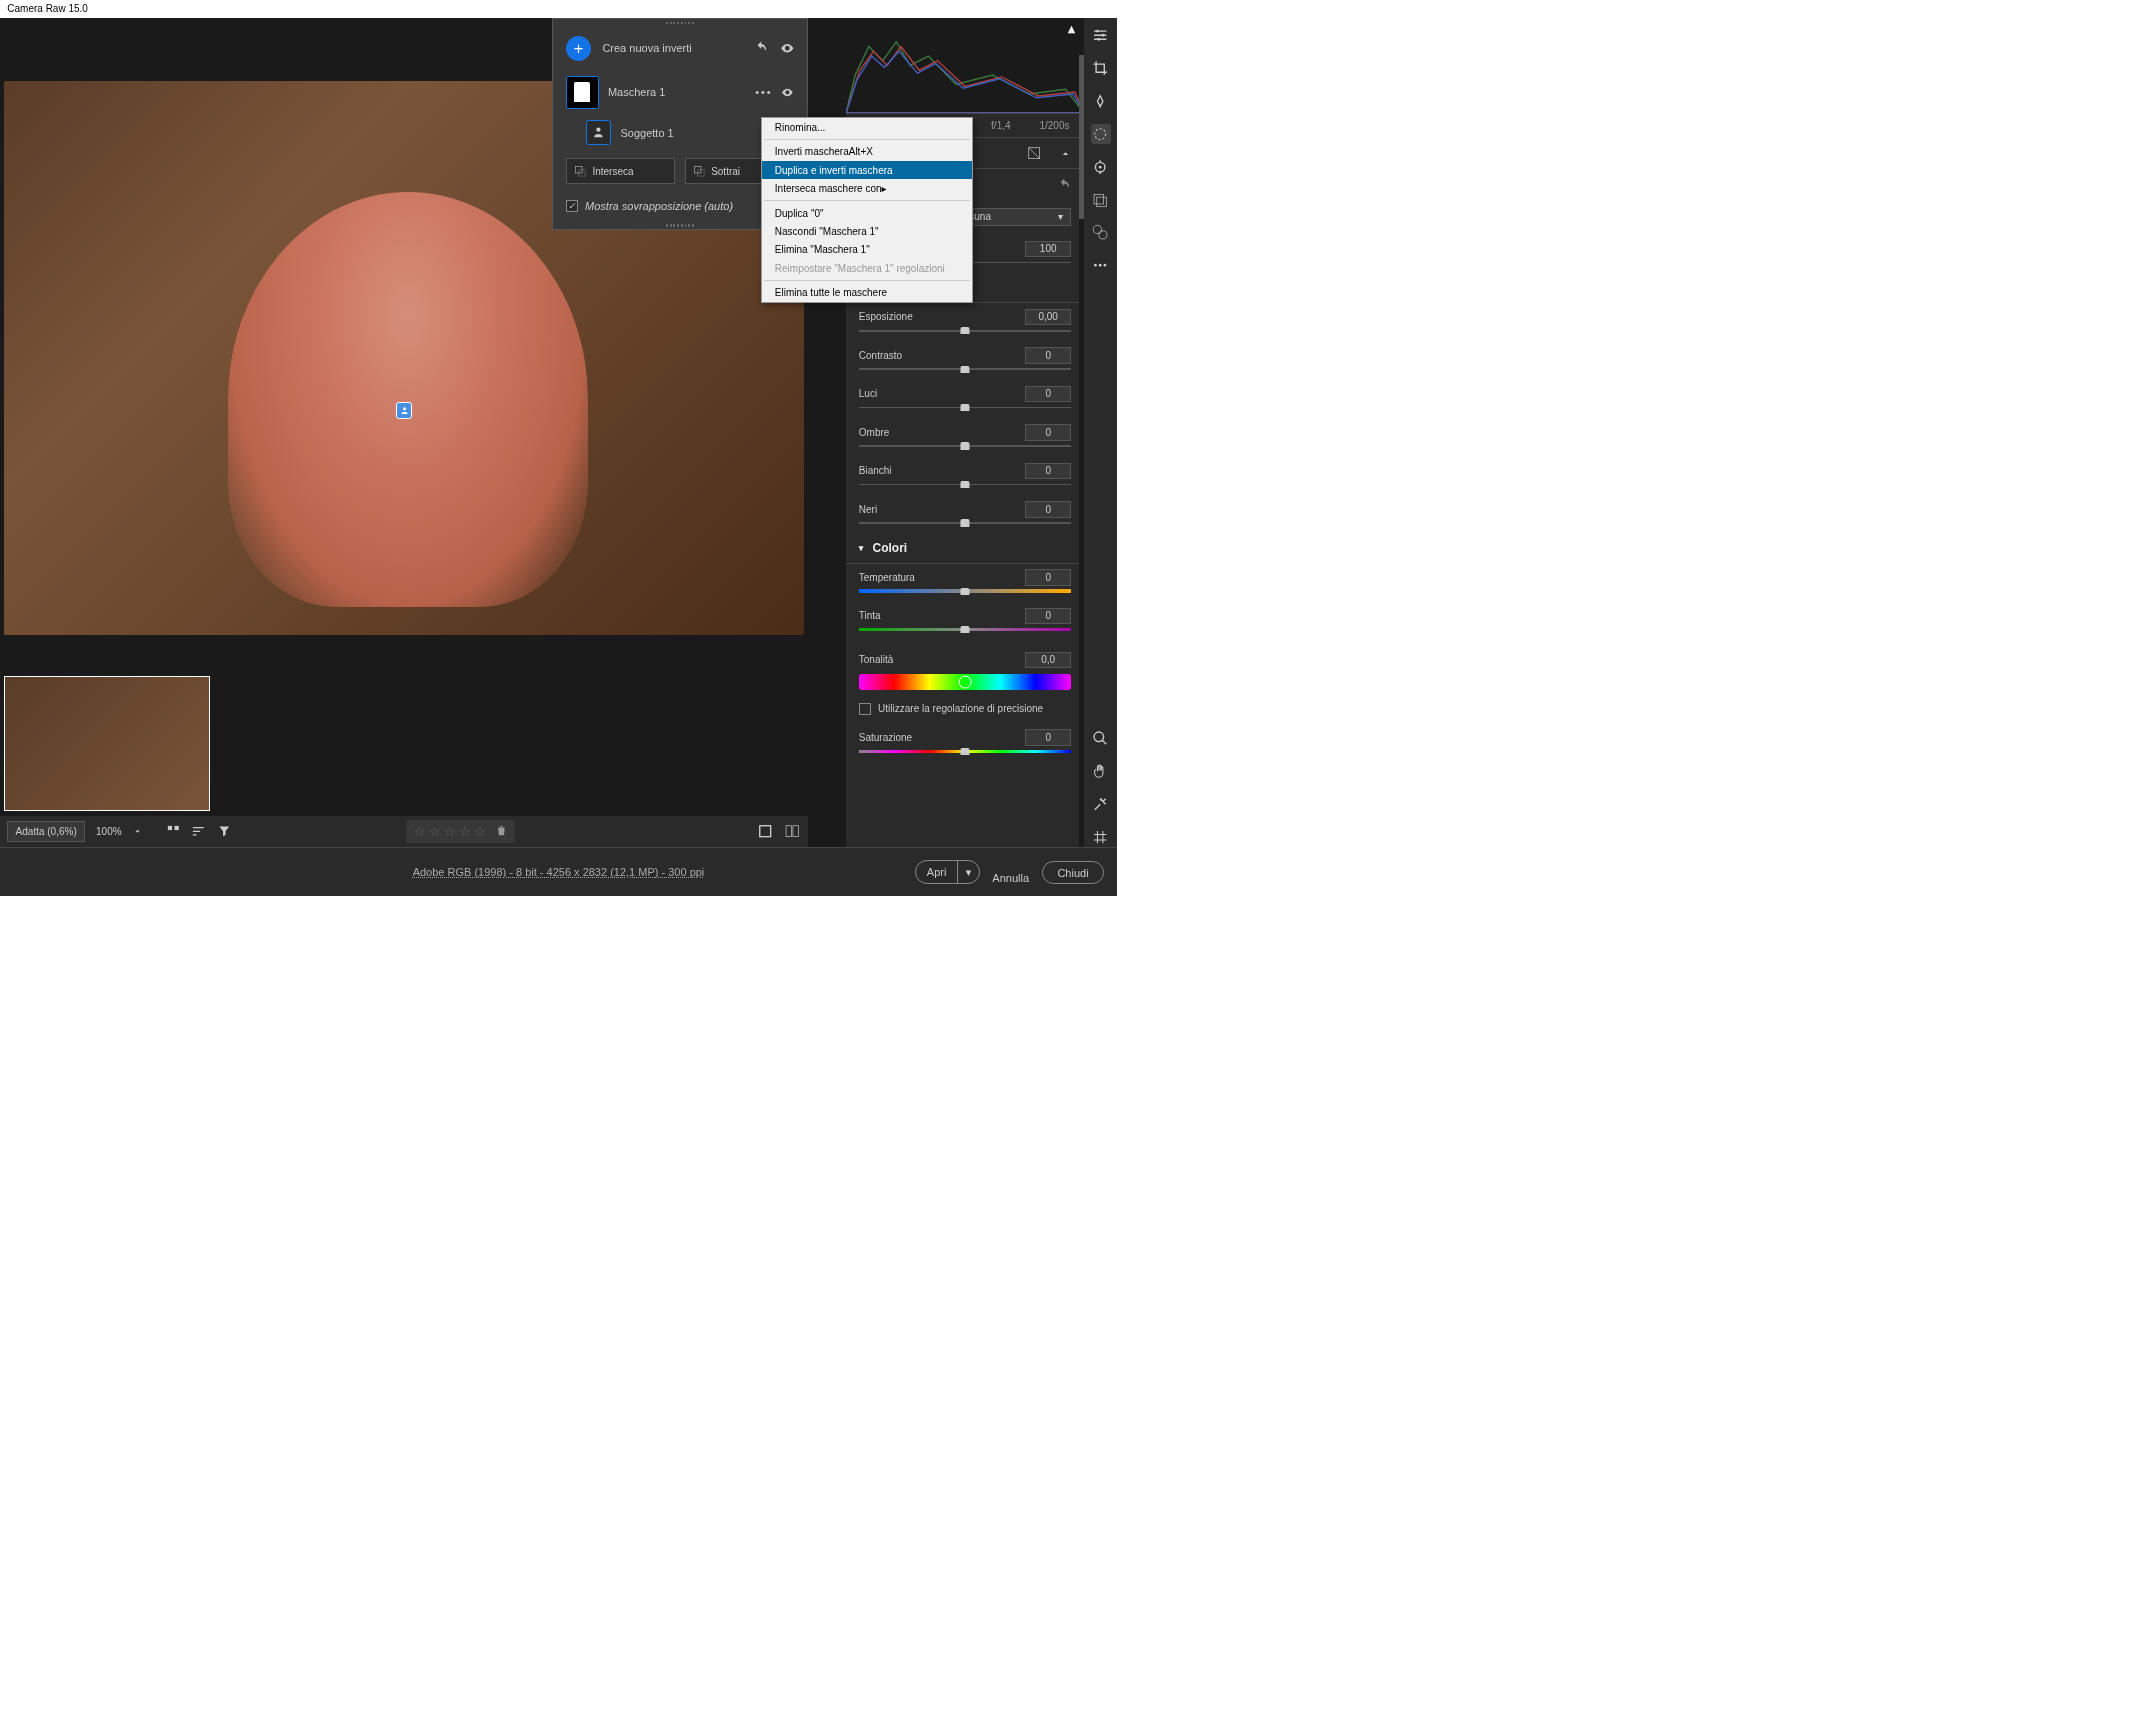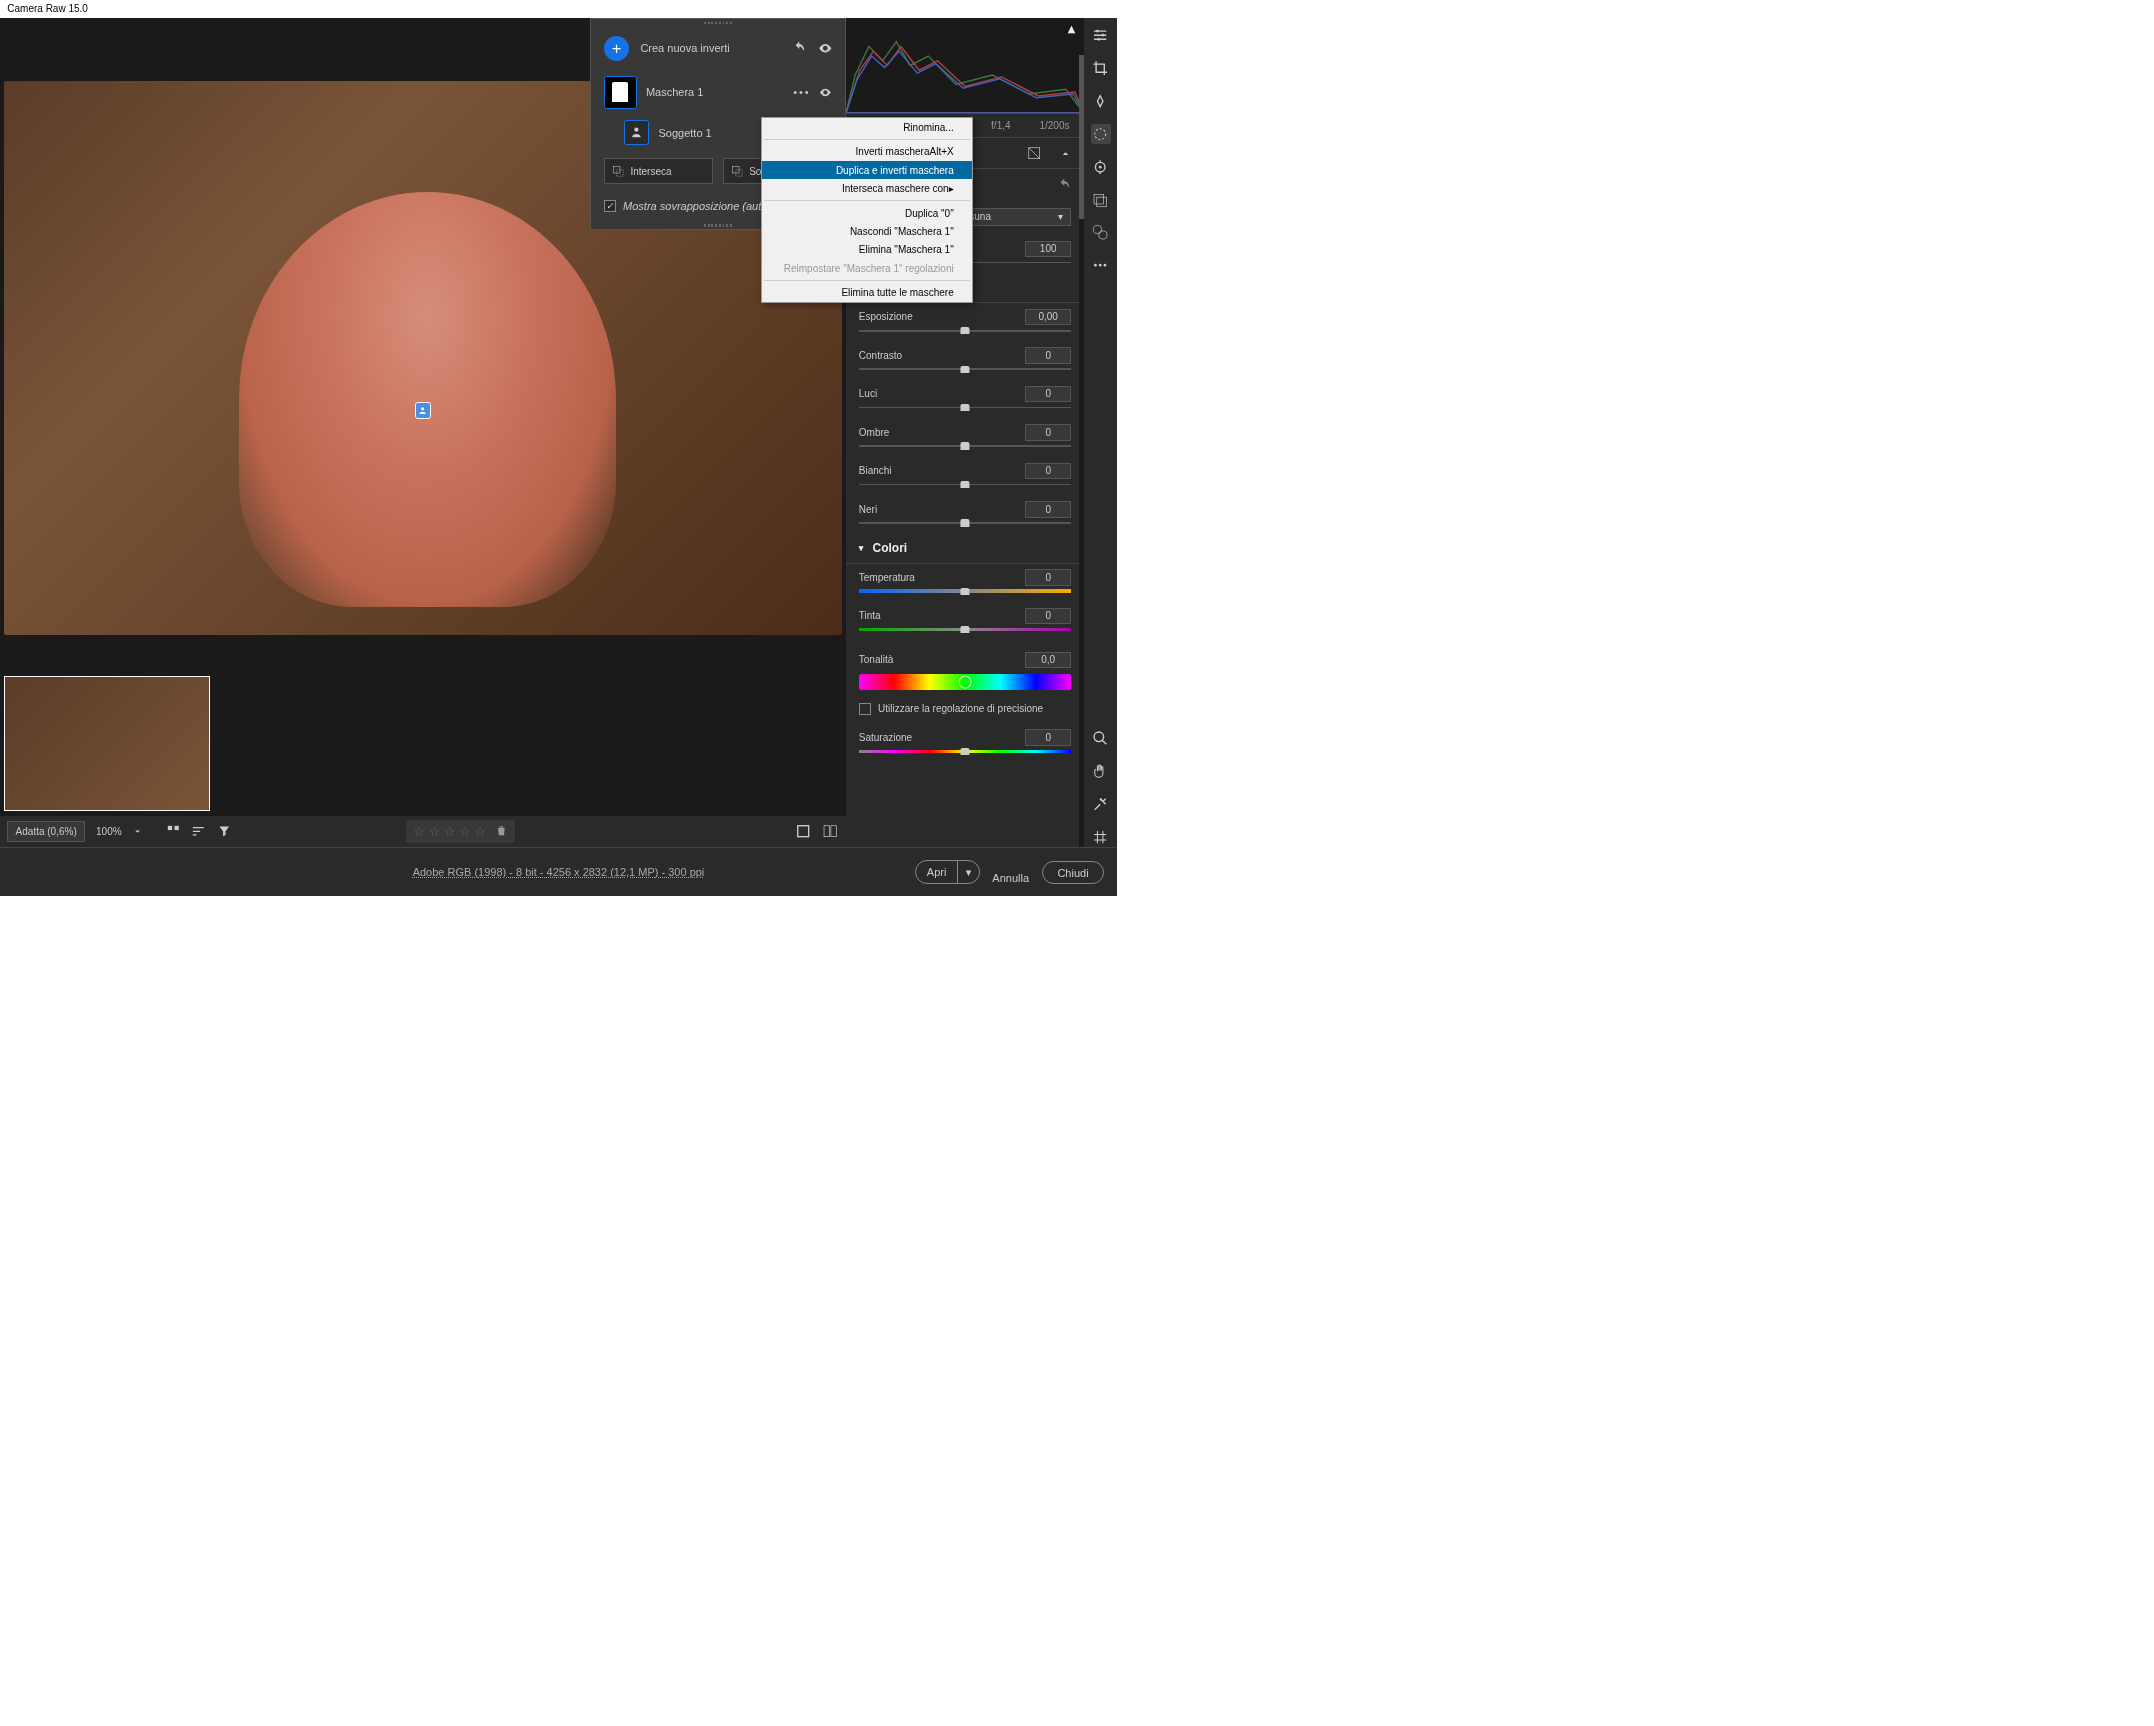--- a/index.html
+++ b/index.html
@@ -29,7 +29,7 @@
 .grip { height:7.3px; display:flex; justify-content:center; align-items:center; }
 .grip-dots { width:27.4px; height:2.7px; background:repeating-linear-gradient(90deg,#666 0 1.8px,transparent 1.8px 3.7px); }
 .context-menu { position:absolute; top:117px; left:761px; width:212px; background:#f0f0f0; border:0.9px solid #999; box-shadow:1.8px 1.8px 7.3px rgba(0,0,0,0.4); font-size:10px; color:#000; z-index:100; }
-.context-menu .item { padding:3.7px 18.3px 3.7px 12.8px; cursor:default; display:flex; justify-content:flex-end; align-items:center; }
+.context-menu .item { padding:3.7px 18.3px 3.7px 12.8px; cursor:default; display:flex; justify-content:flex-start; align-items:center; }
 .context-menu .item.highlighted { background:#0369a1; color:#fff; }
 .context-menu .item.disabled { color:#999; }
 .context-menu .sep { height:0.9px; background:#ccc; margin:2.7px 1.8px; }

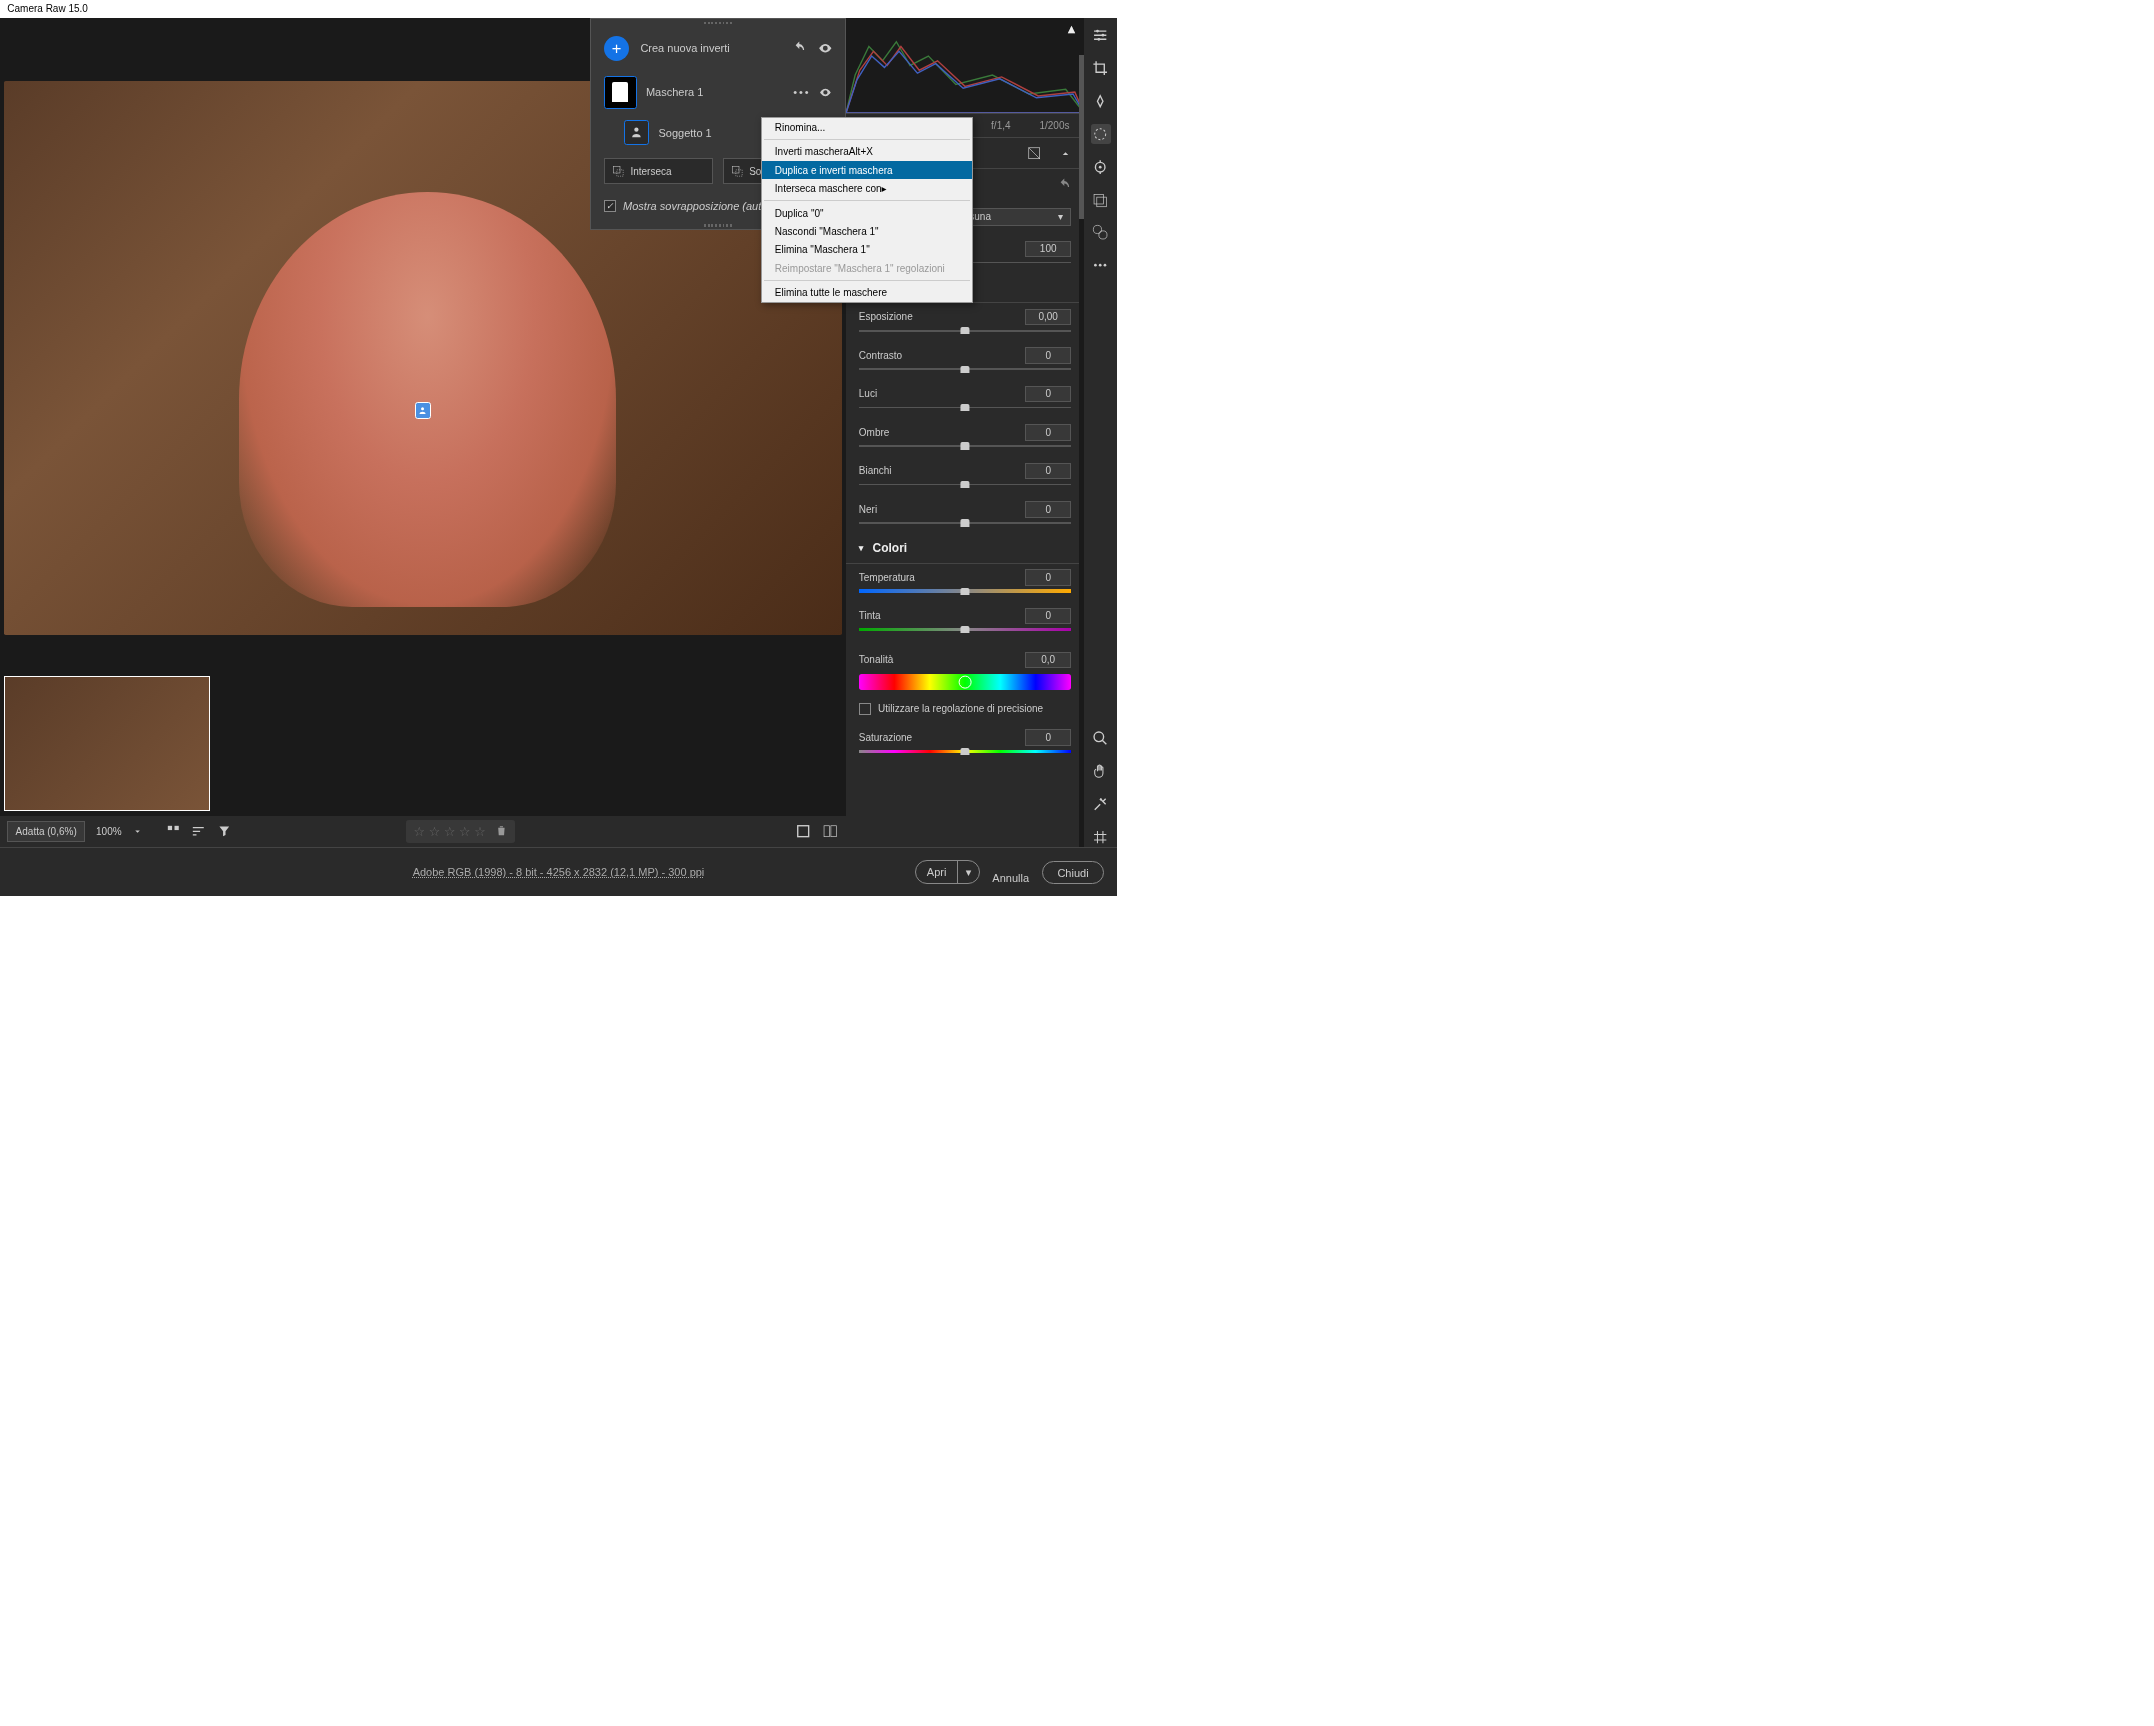--- a/index.html
+++ b/index.html
@@ -33,7 +33,7 @@
 .context-menu .item.highlighted { background:#0369a1; color:#fff; }
 .context-menu .item.disabled { color:#999; }
 .context-menu .sep { height:0.9px; background:#ccc; margin:2.7px 1.8px; }
-.right-panel { width:238px; background:#2a2a2a; display:flex; flex-direction:column; overflow:hidden; }
+.right-panel { width:238px; background:#2a2a2a; display:flex; flex-direction:column; overflow:hidden;margin-left:38px; }
 .histogram { height:96px; background:#1a1a1a; position:relative; border-bottom:0.9px solid #444; }
 .histo-svg { width:100%; height:100%; }
 .camera-info { height:24px; display:flex; align-items:center; justify-content:space-around; font-size:10px; color:#999; border-bottom:0.9px solid #444; }

